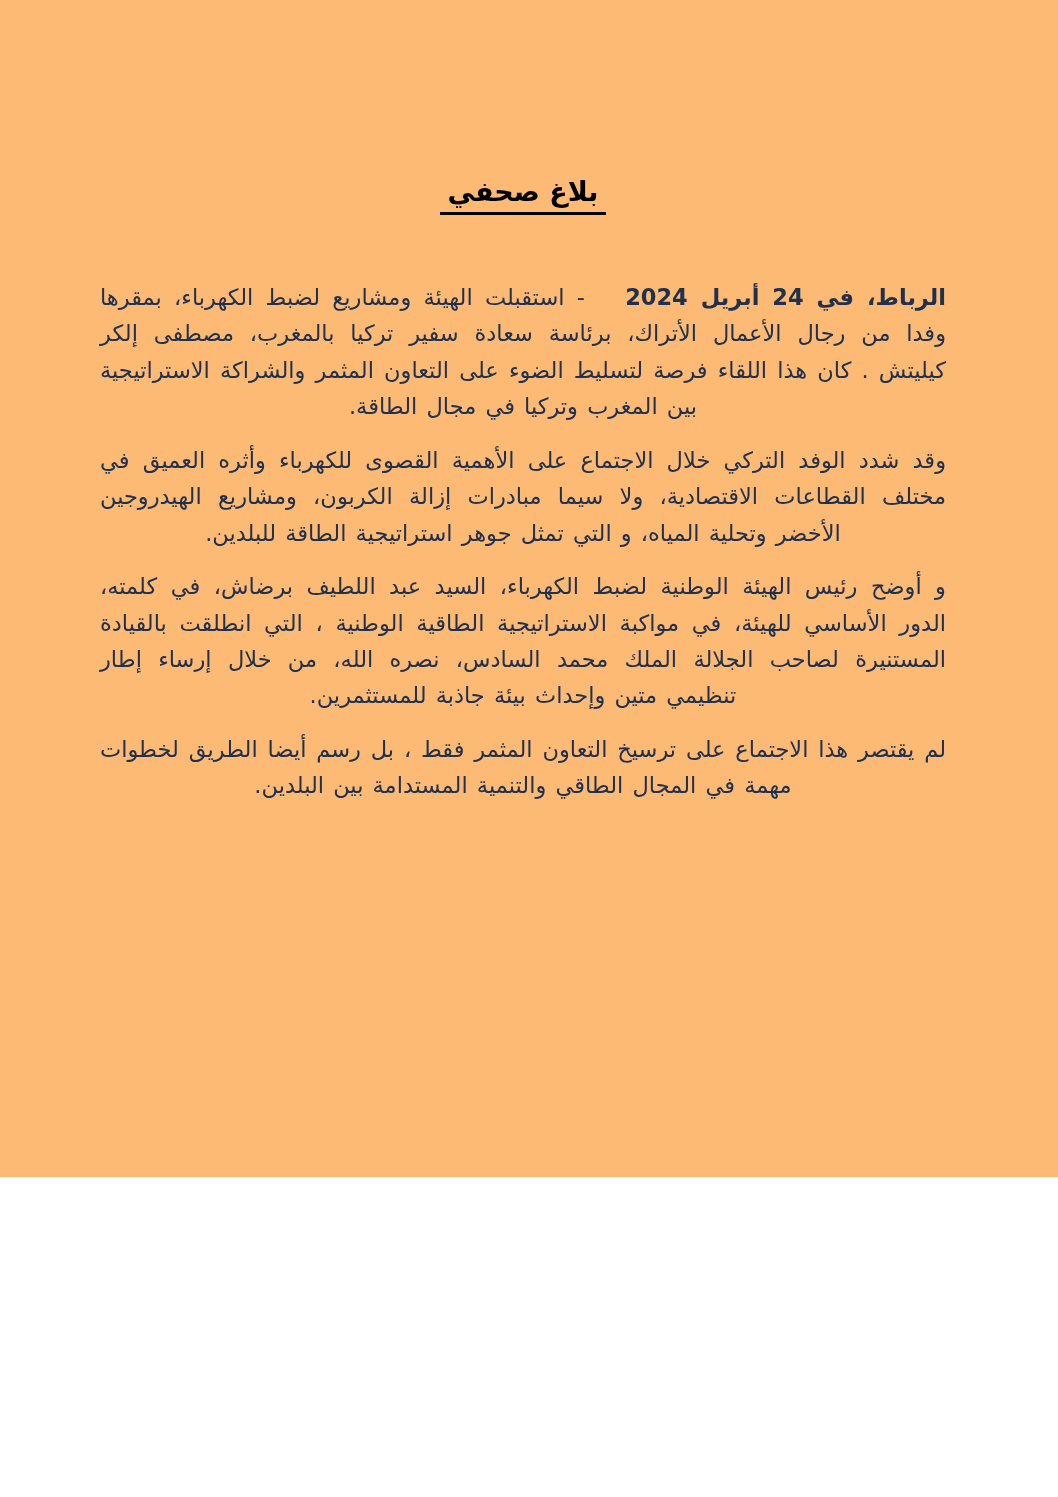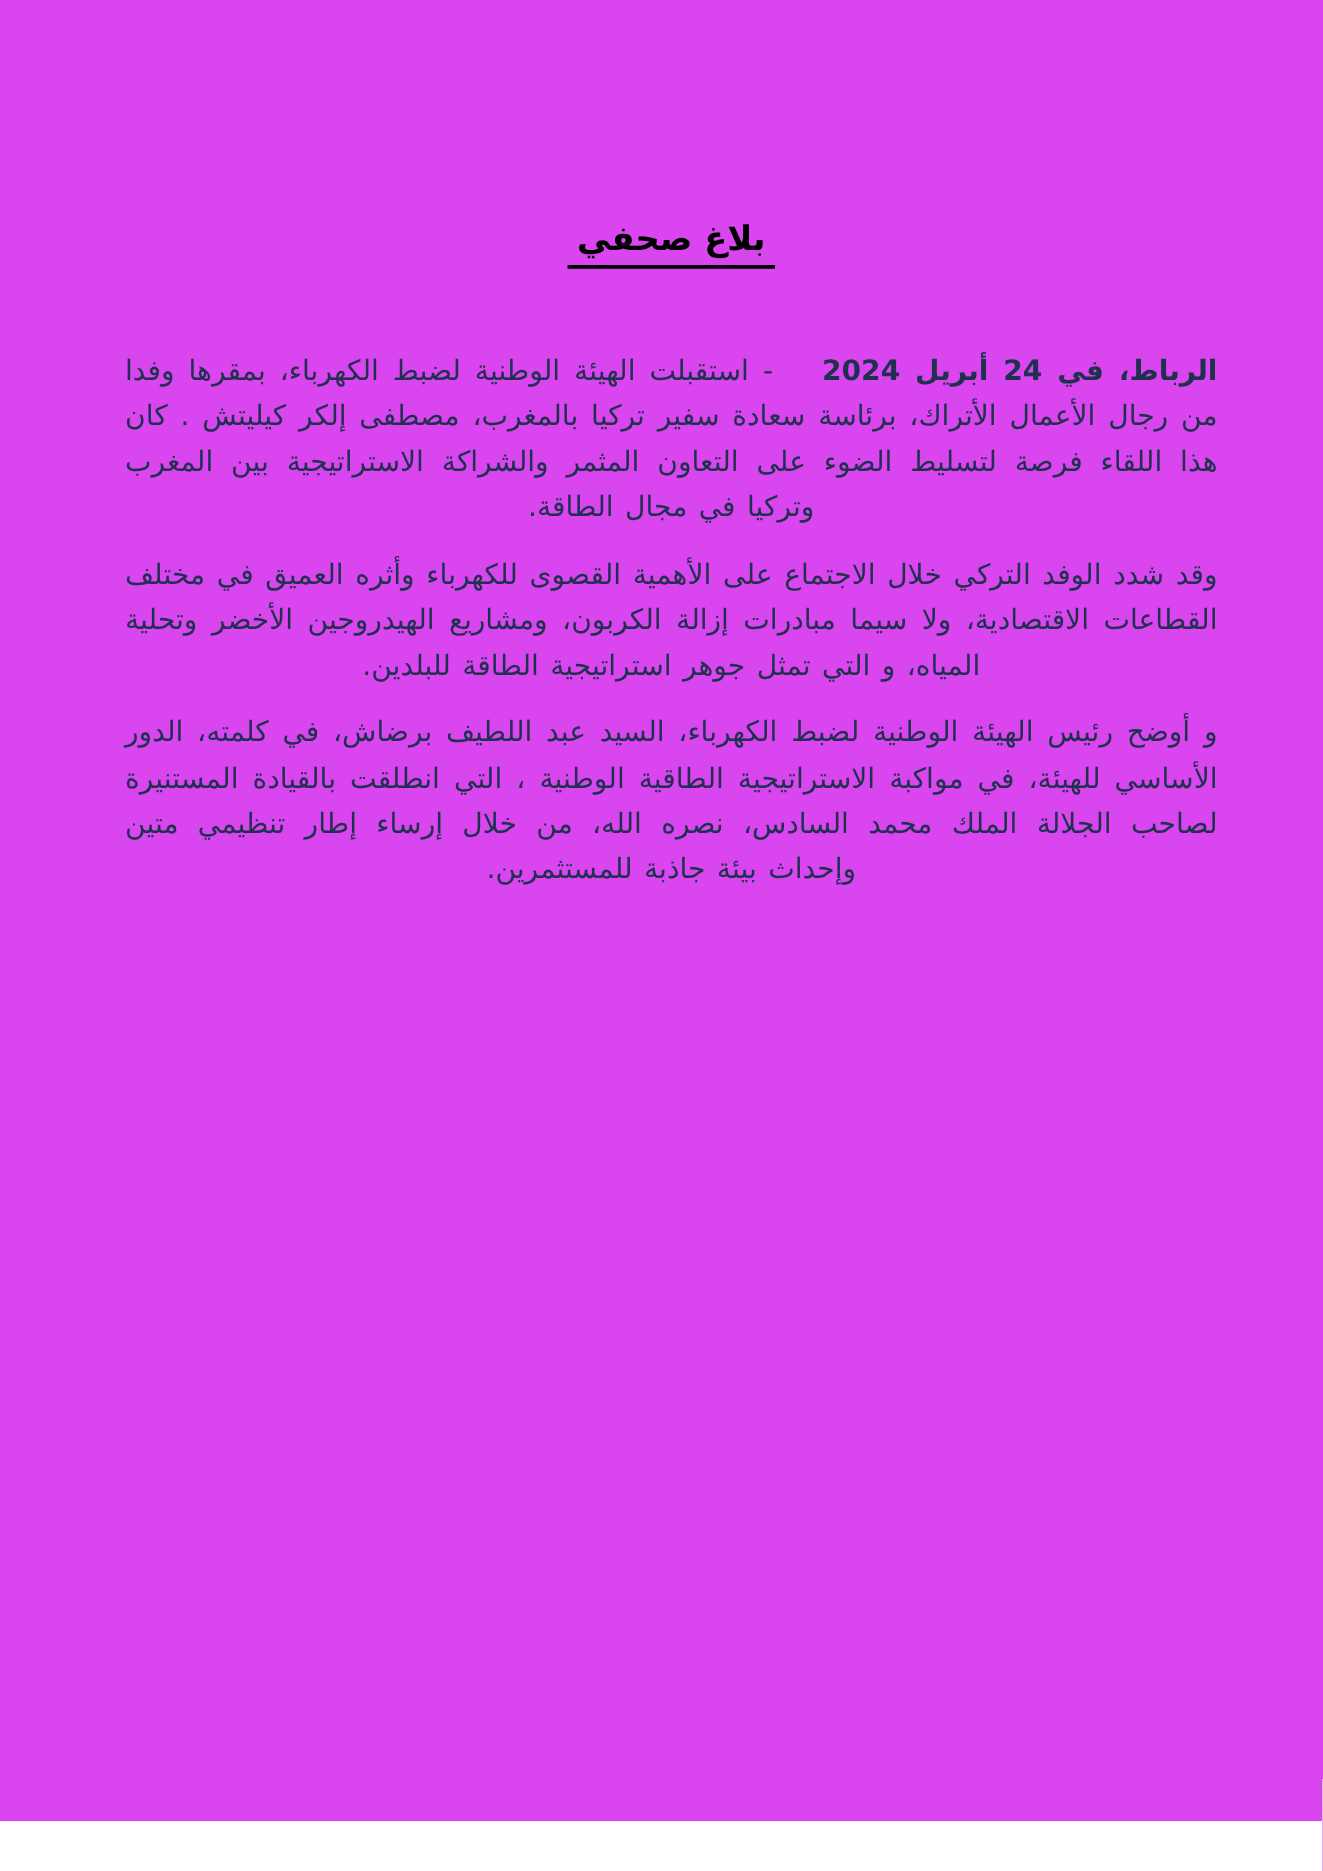--- a/index.html
+++ b/index.html
@@ -10,11 +10,11 @@
     .page {
       position: relative;
       width: 1058px;
-      height: 1457px;
+      height: 1177px;
       margin: 0 auto;
-      background: #d946ef;
+      background: #fdba74;
       direction: rtl;
-      padding: 176px 84px 0 100px;
+      padding: 176px 112px 0 100px;
       overflow: hidden;
     }
     .doc-type {

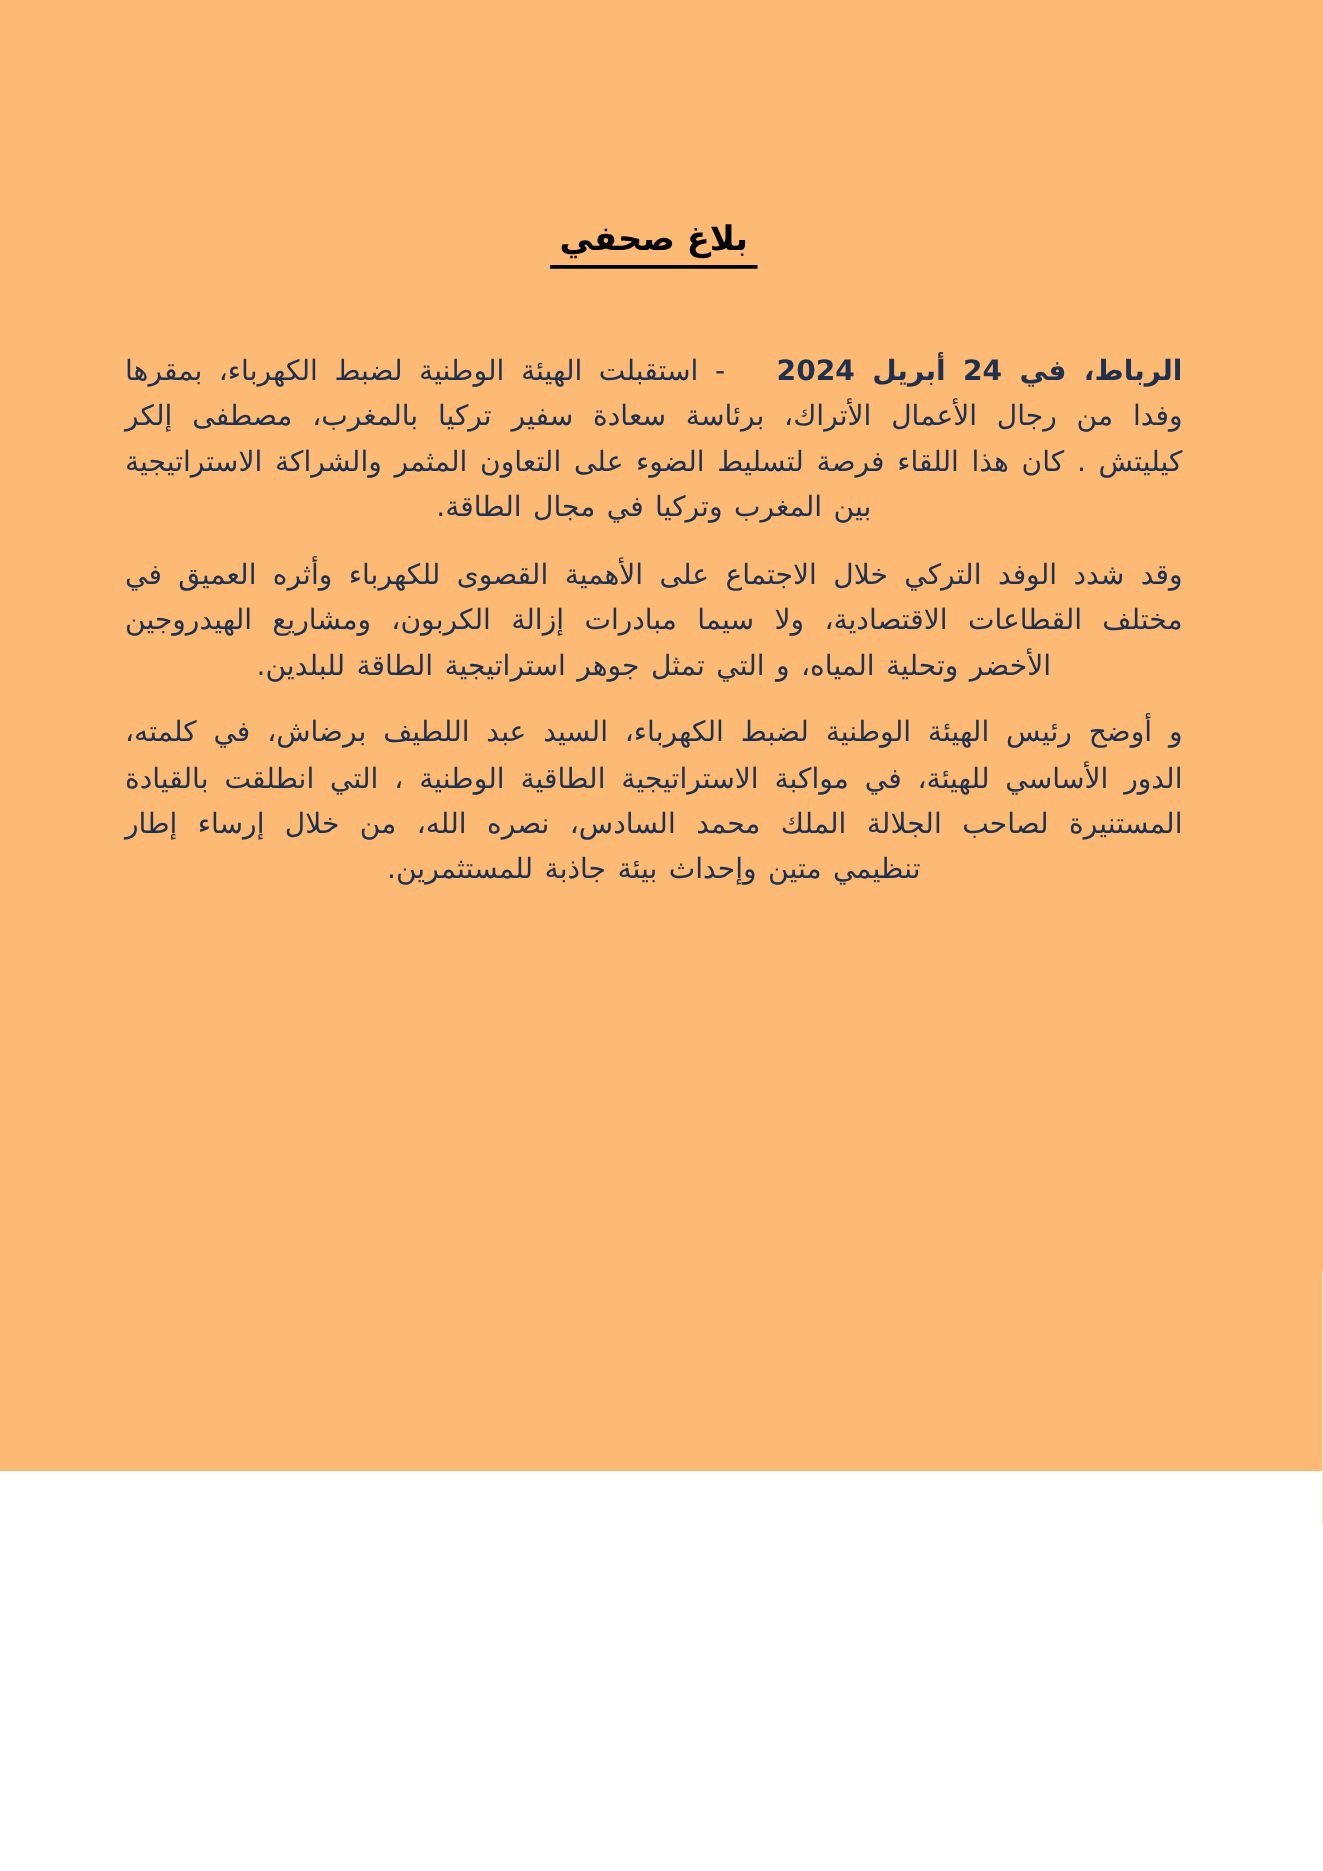--- a/index.html
+++ b/index.html
@@ -65,7 +65,7 @@
 
   <div class="body-text">
 
-    <p><span class="dateline">الرباط، في 24 أبريل 2024</span><span> - </span><span>استقبلت الهيئة الوطنية لضبط الكهرباء، بمقرها وفدا من رجال الأعمال الأتراك، برئاسة سعادة سفير تركيا بالمغرب، مصطفى إلكر كيليتش . كان هذا اللقاء فرصة لتسليط الضوء على التعاون المثمر والشراكة الاستراتيجية بين المغرب وتركيا في مجال الطاقة.</span></p>
+    <p><span class="dateline">الرباط، في 24 أبريل 2024</span><span> - </span><span>استقبلت الهيئة ومشاريع لضبط الكهرباء، بمقرها وفدا من رجال الأعمال الأتراك، برئاسة سعادة سفير تركيا بالمغرب، مصطفى إلكر كيليتش . كان هذا اللقاء فرصة لتسليط الضوء على التعاون المثمر والشراكة الاستراتيجية بين المغرب وتركيا في مجال الطاقة.</span></p>
 
     <p>وقد شدد الوفد التركي خلال الاجتماع على الأهمية القصوى للكهرباء وأثره العميق في مختلف القطاعات الاقتصادية، ولا سيما مبادرات إزالة الكربون، ومشاريع الهيدروجين الأخضر وتحلية المياه، و التي تمثل جوهر استراتيجية الطاقة للبلدين.</p>
 

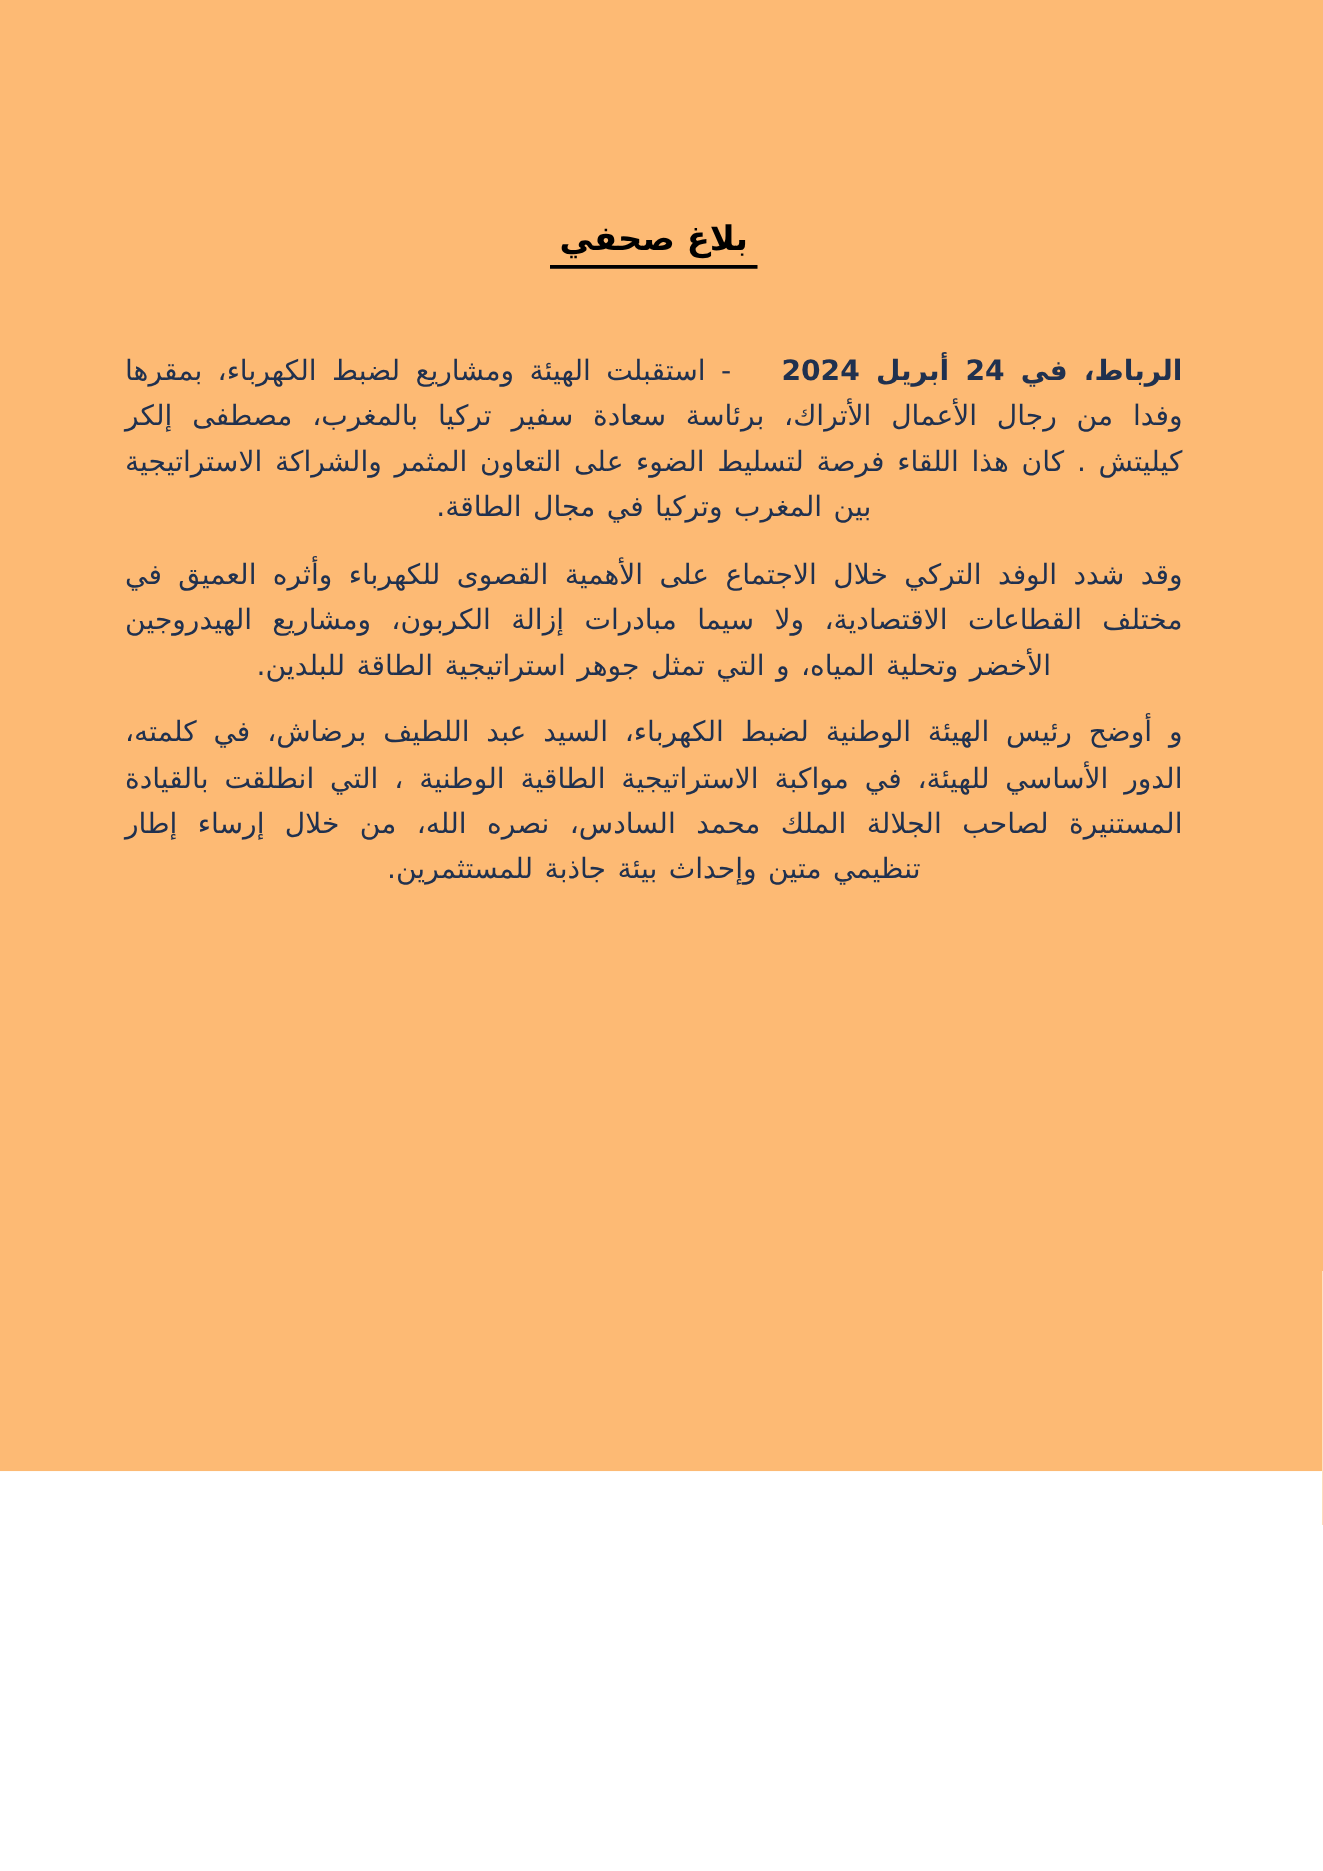--- a/index.html
+++ b/index.html
@@ -72,6 +72,7 @@
     <p>و أوضح رئيس الهيئة الوطنية لضبط الكهرباء، السيد عبد اللطيف برضاش، في كلمته، الدور الأساسي للهيئة، في مواكبة الاستراتيجية الطاقية الوطنية ، التي انطلقت بالقيادة المستنيرة لصاحب الجلالة الملك محمد السادس، نصره الله، من خلال إرساء إطار تنظيمي متين وإحداث بيئة جاذبة للمستثمرين.</p>
 
 
+    <p>لم يقتصر هذا الاجتماع على ترسيخ التعاون المثمر فقط ، بل رسم أيضا الطريق لخطوات مهمة في المجال الطاقي والتنمية المستدامة بين البلدين.</p>
 
   </div>
 

